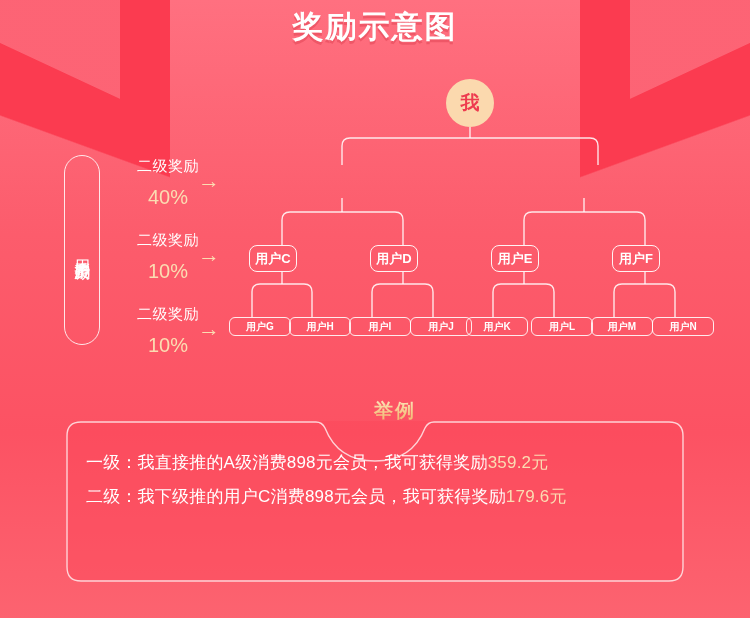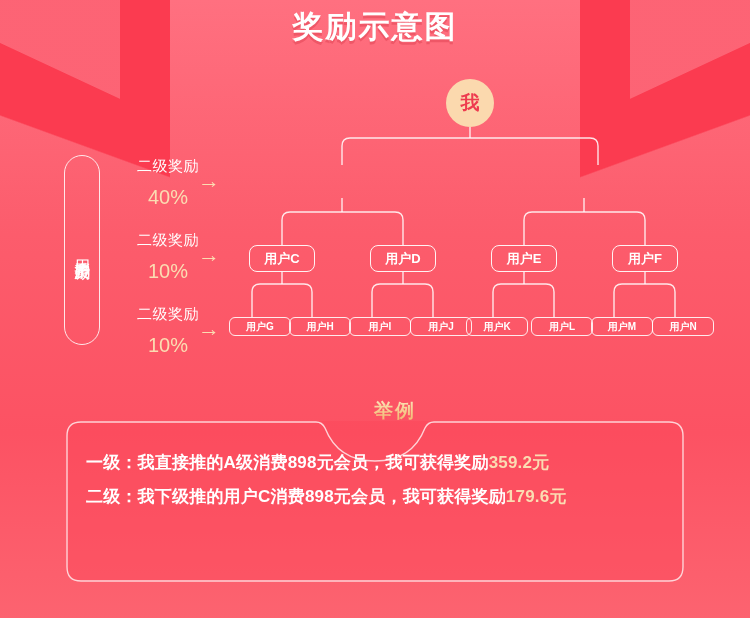--- a/index.html
+++ b/index.html
@@ -133,7 +133,7 @@
     font-weight: bold;
   }
   .node-l2 {
-    width: 66px; height: 27px;
+    width: 48px; height: 27px;
     border-radius: 8px;
     border: 1.4px solid rgba(255,255,255,.92);
     color: #FFFFFF;

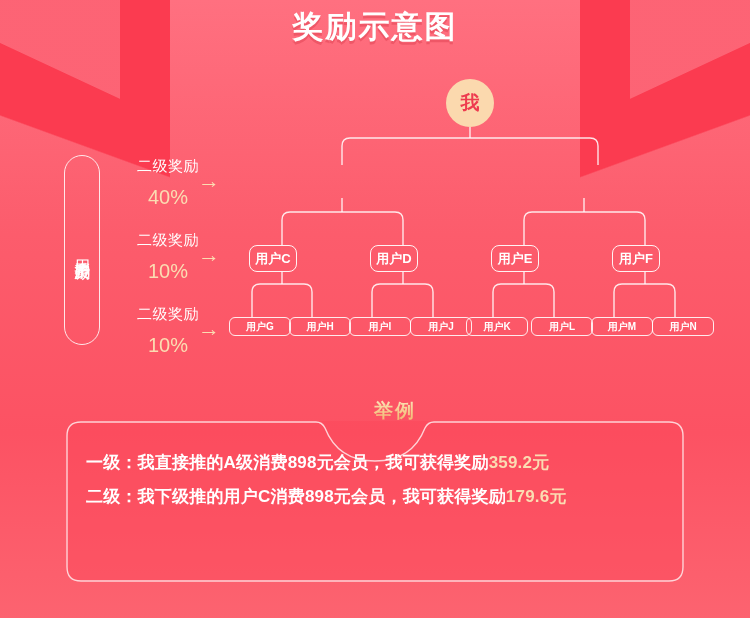--- a/index.html
+++ b/index.html
@@ -185,7 +185,6 @@
     left: 86px;
     top: 446px;
     width: 580px;
-    font-weight: bold;
   }
   .ex-line {
     color: #FFFFFF;

